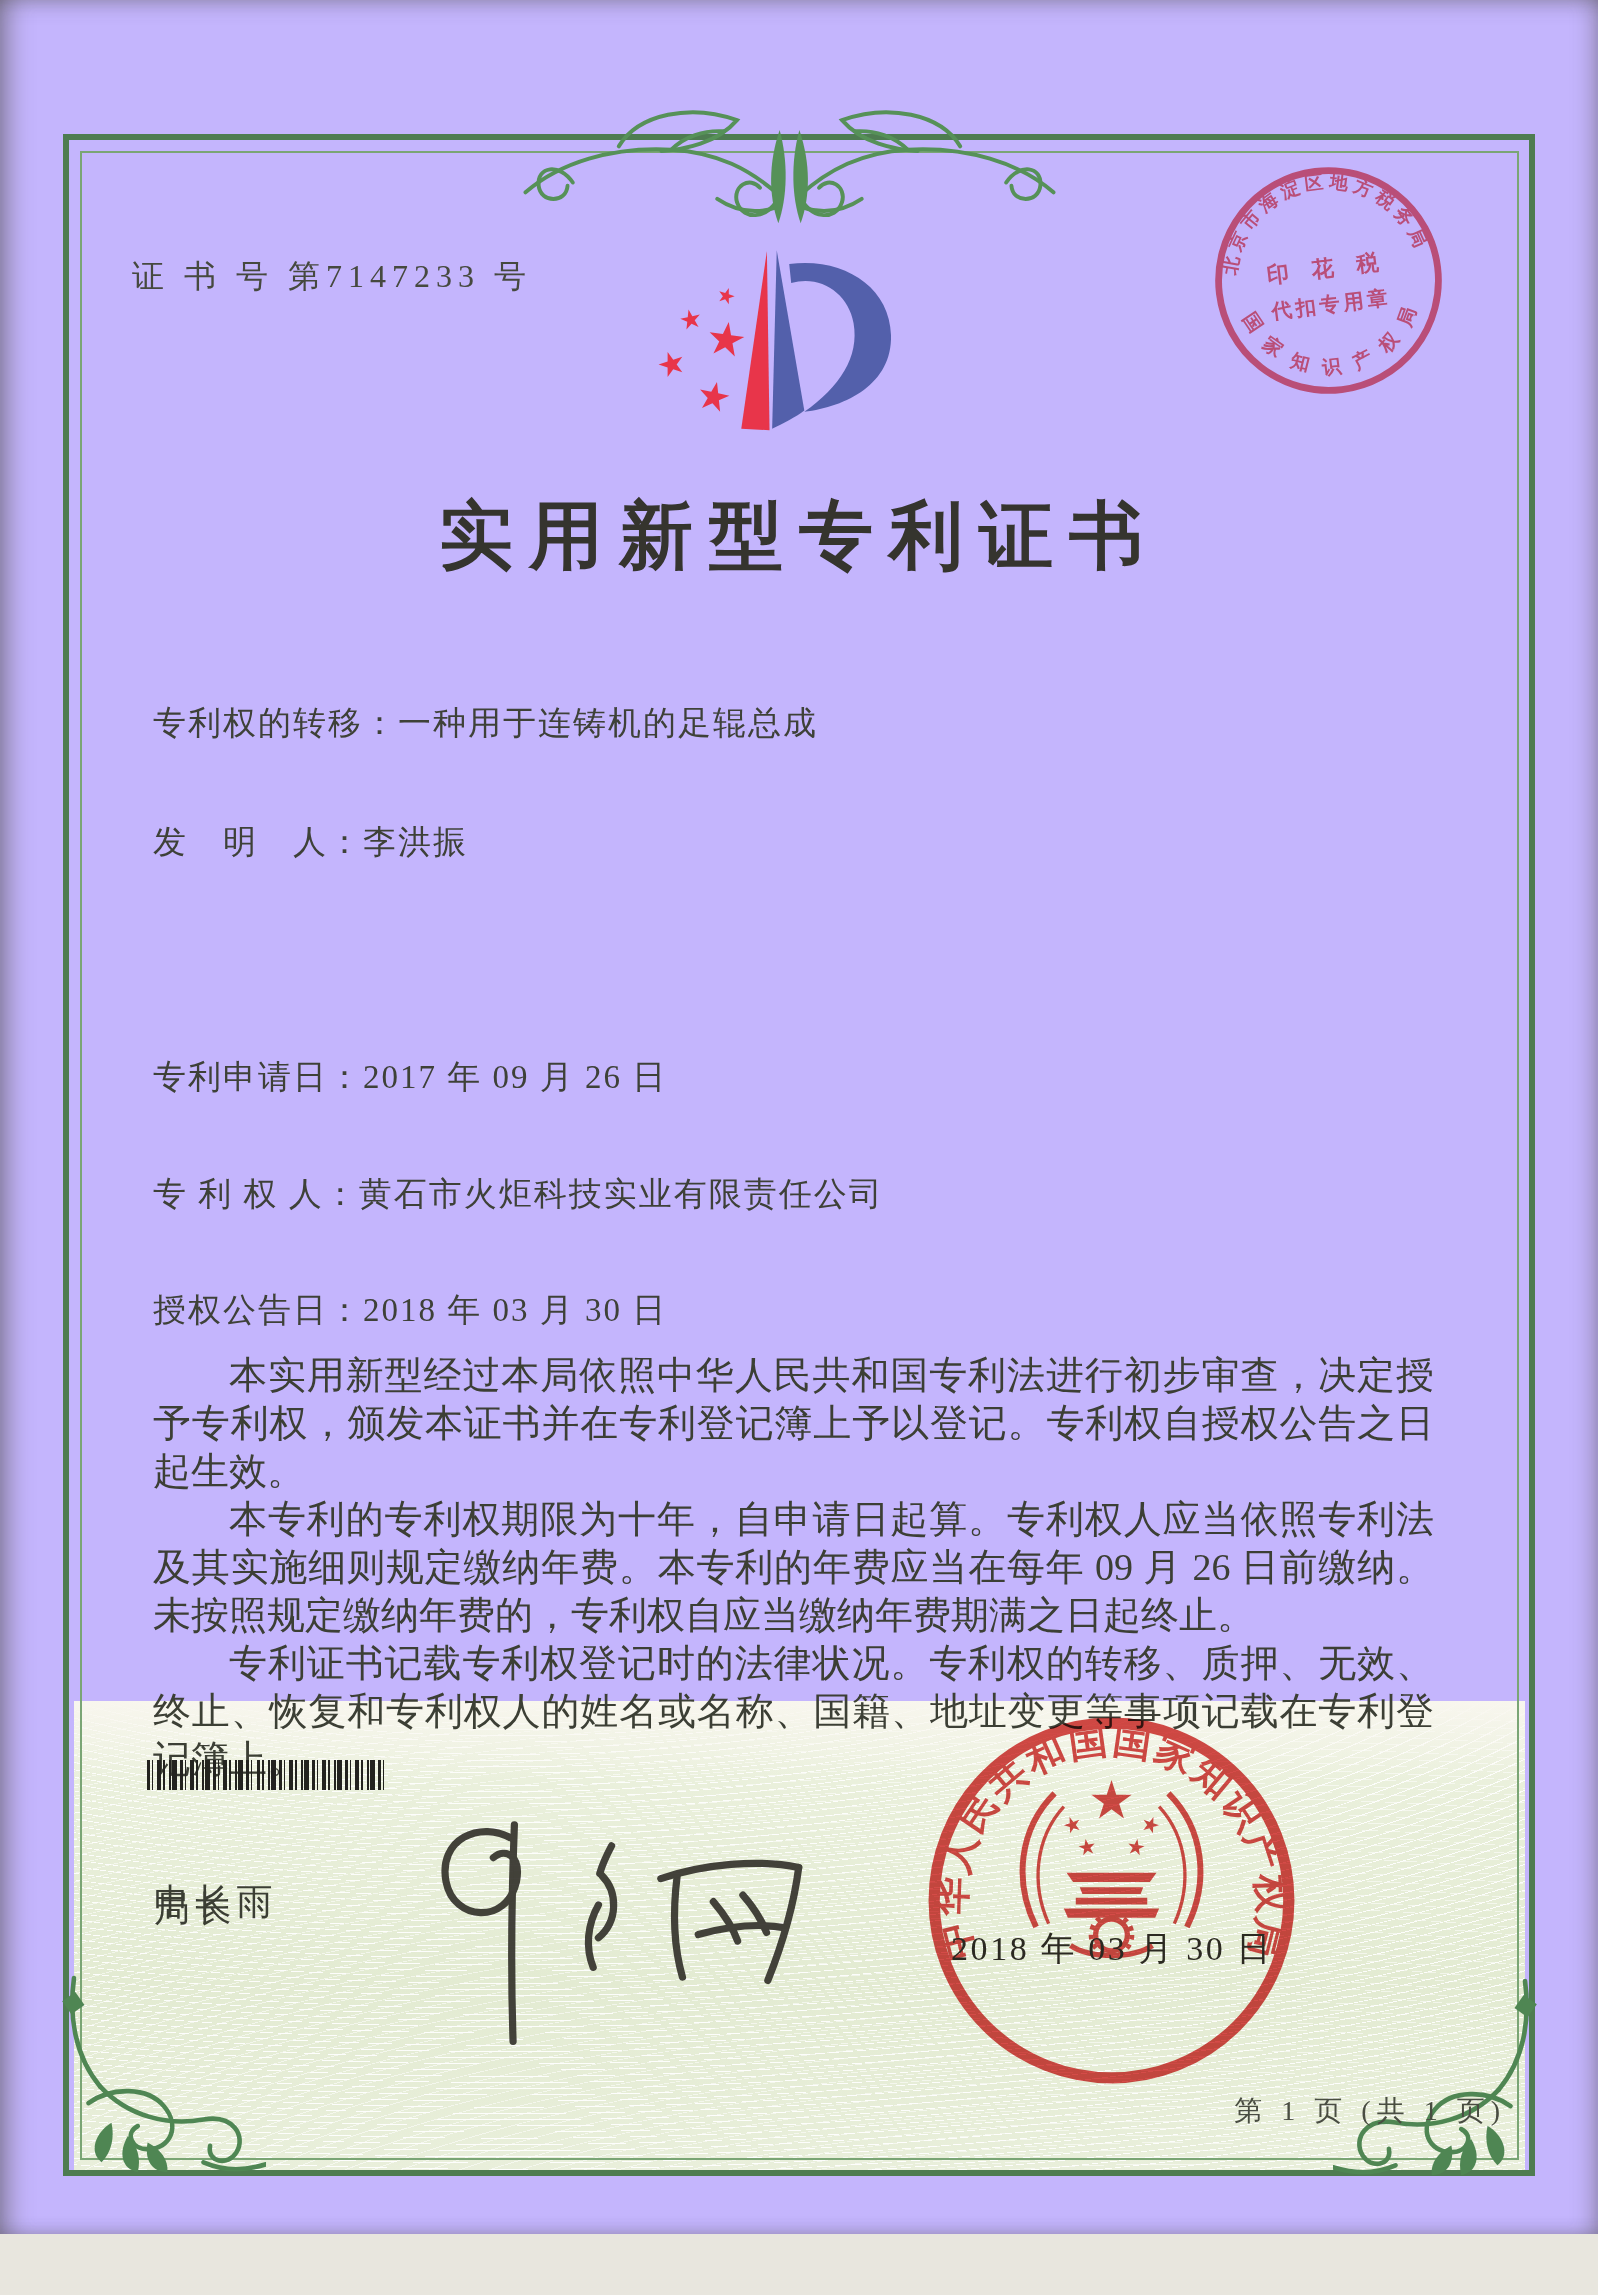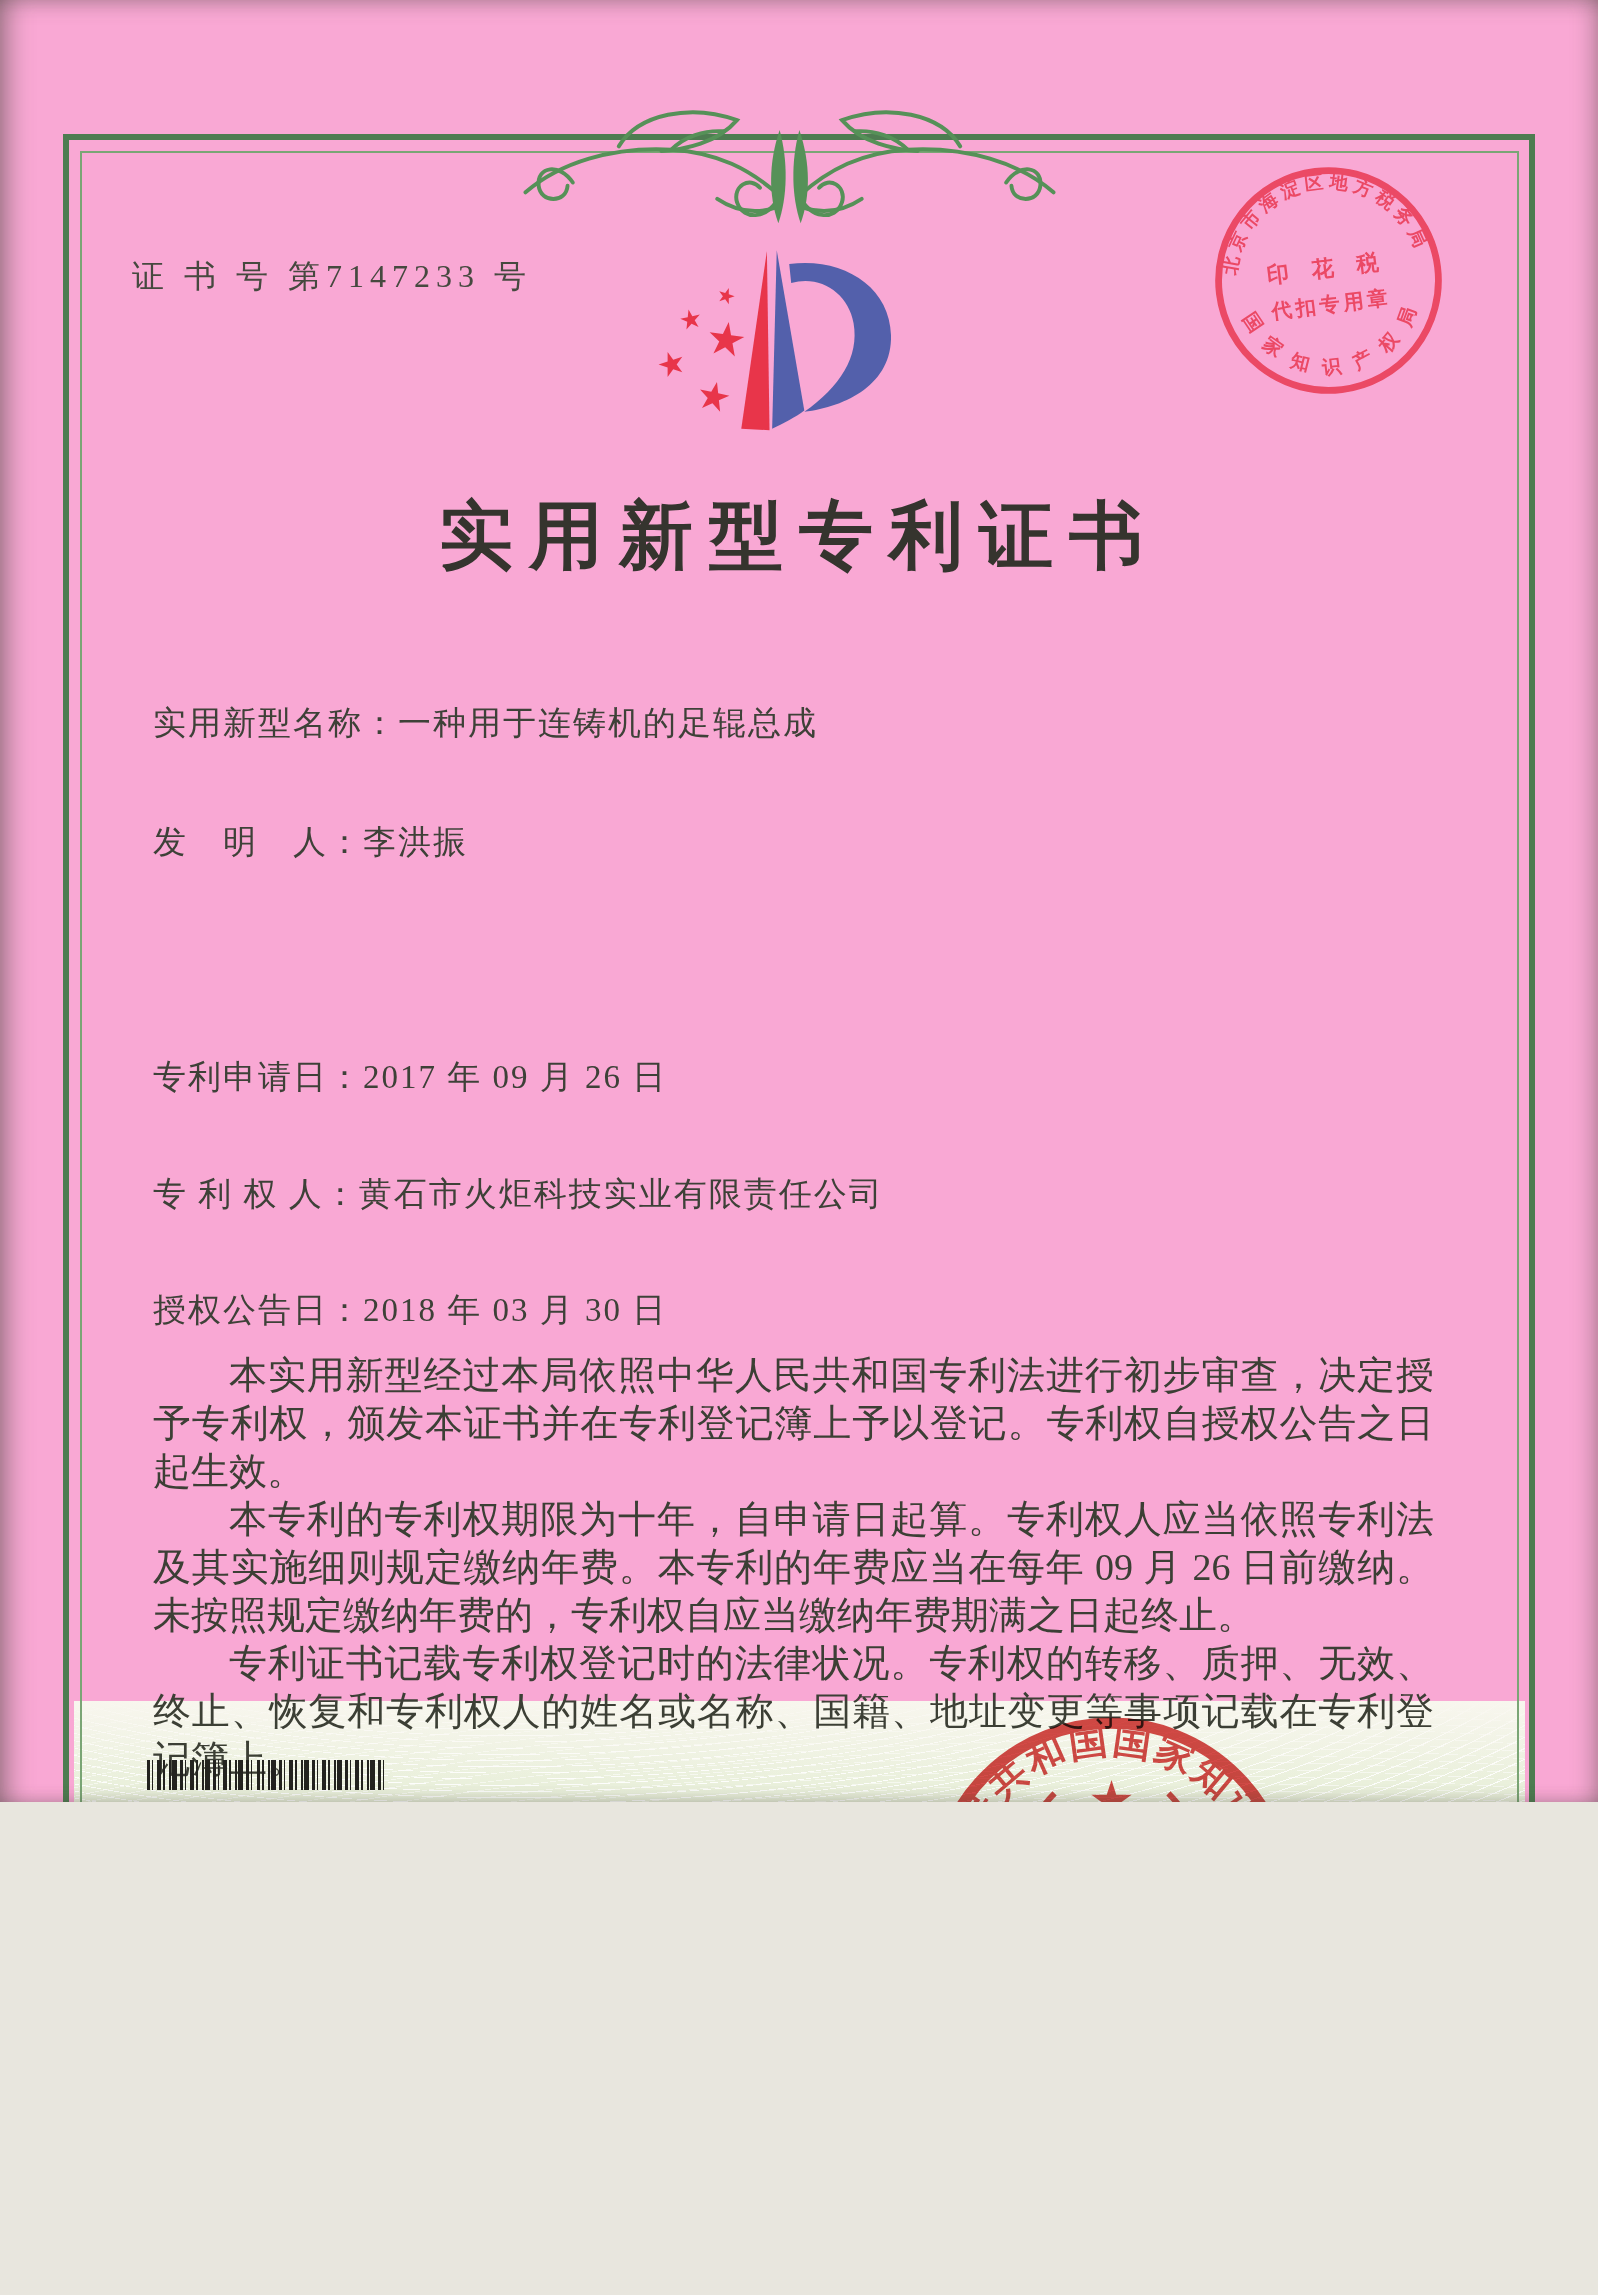--- a/index.html
+++ b/index.html
@@ -4,8 +4,8 @@
 <style>
   html,body{margin:0;padding:0;background:#e8e6de;}
   .page{
-    position:relative;width:1598px;height:1802px;overflow:hidden;
-    background:#f9a8d4;
+    position:relative;width:1598px;height:2234px;overflow:hidden;
+    background:#c4b5fd;
     font-family:"Liberation Serif","DejaVu Serif",serif;
     color:#3d4036;
   }

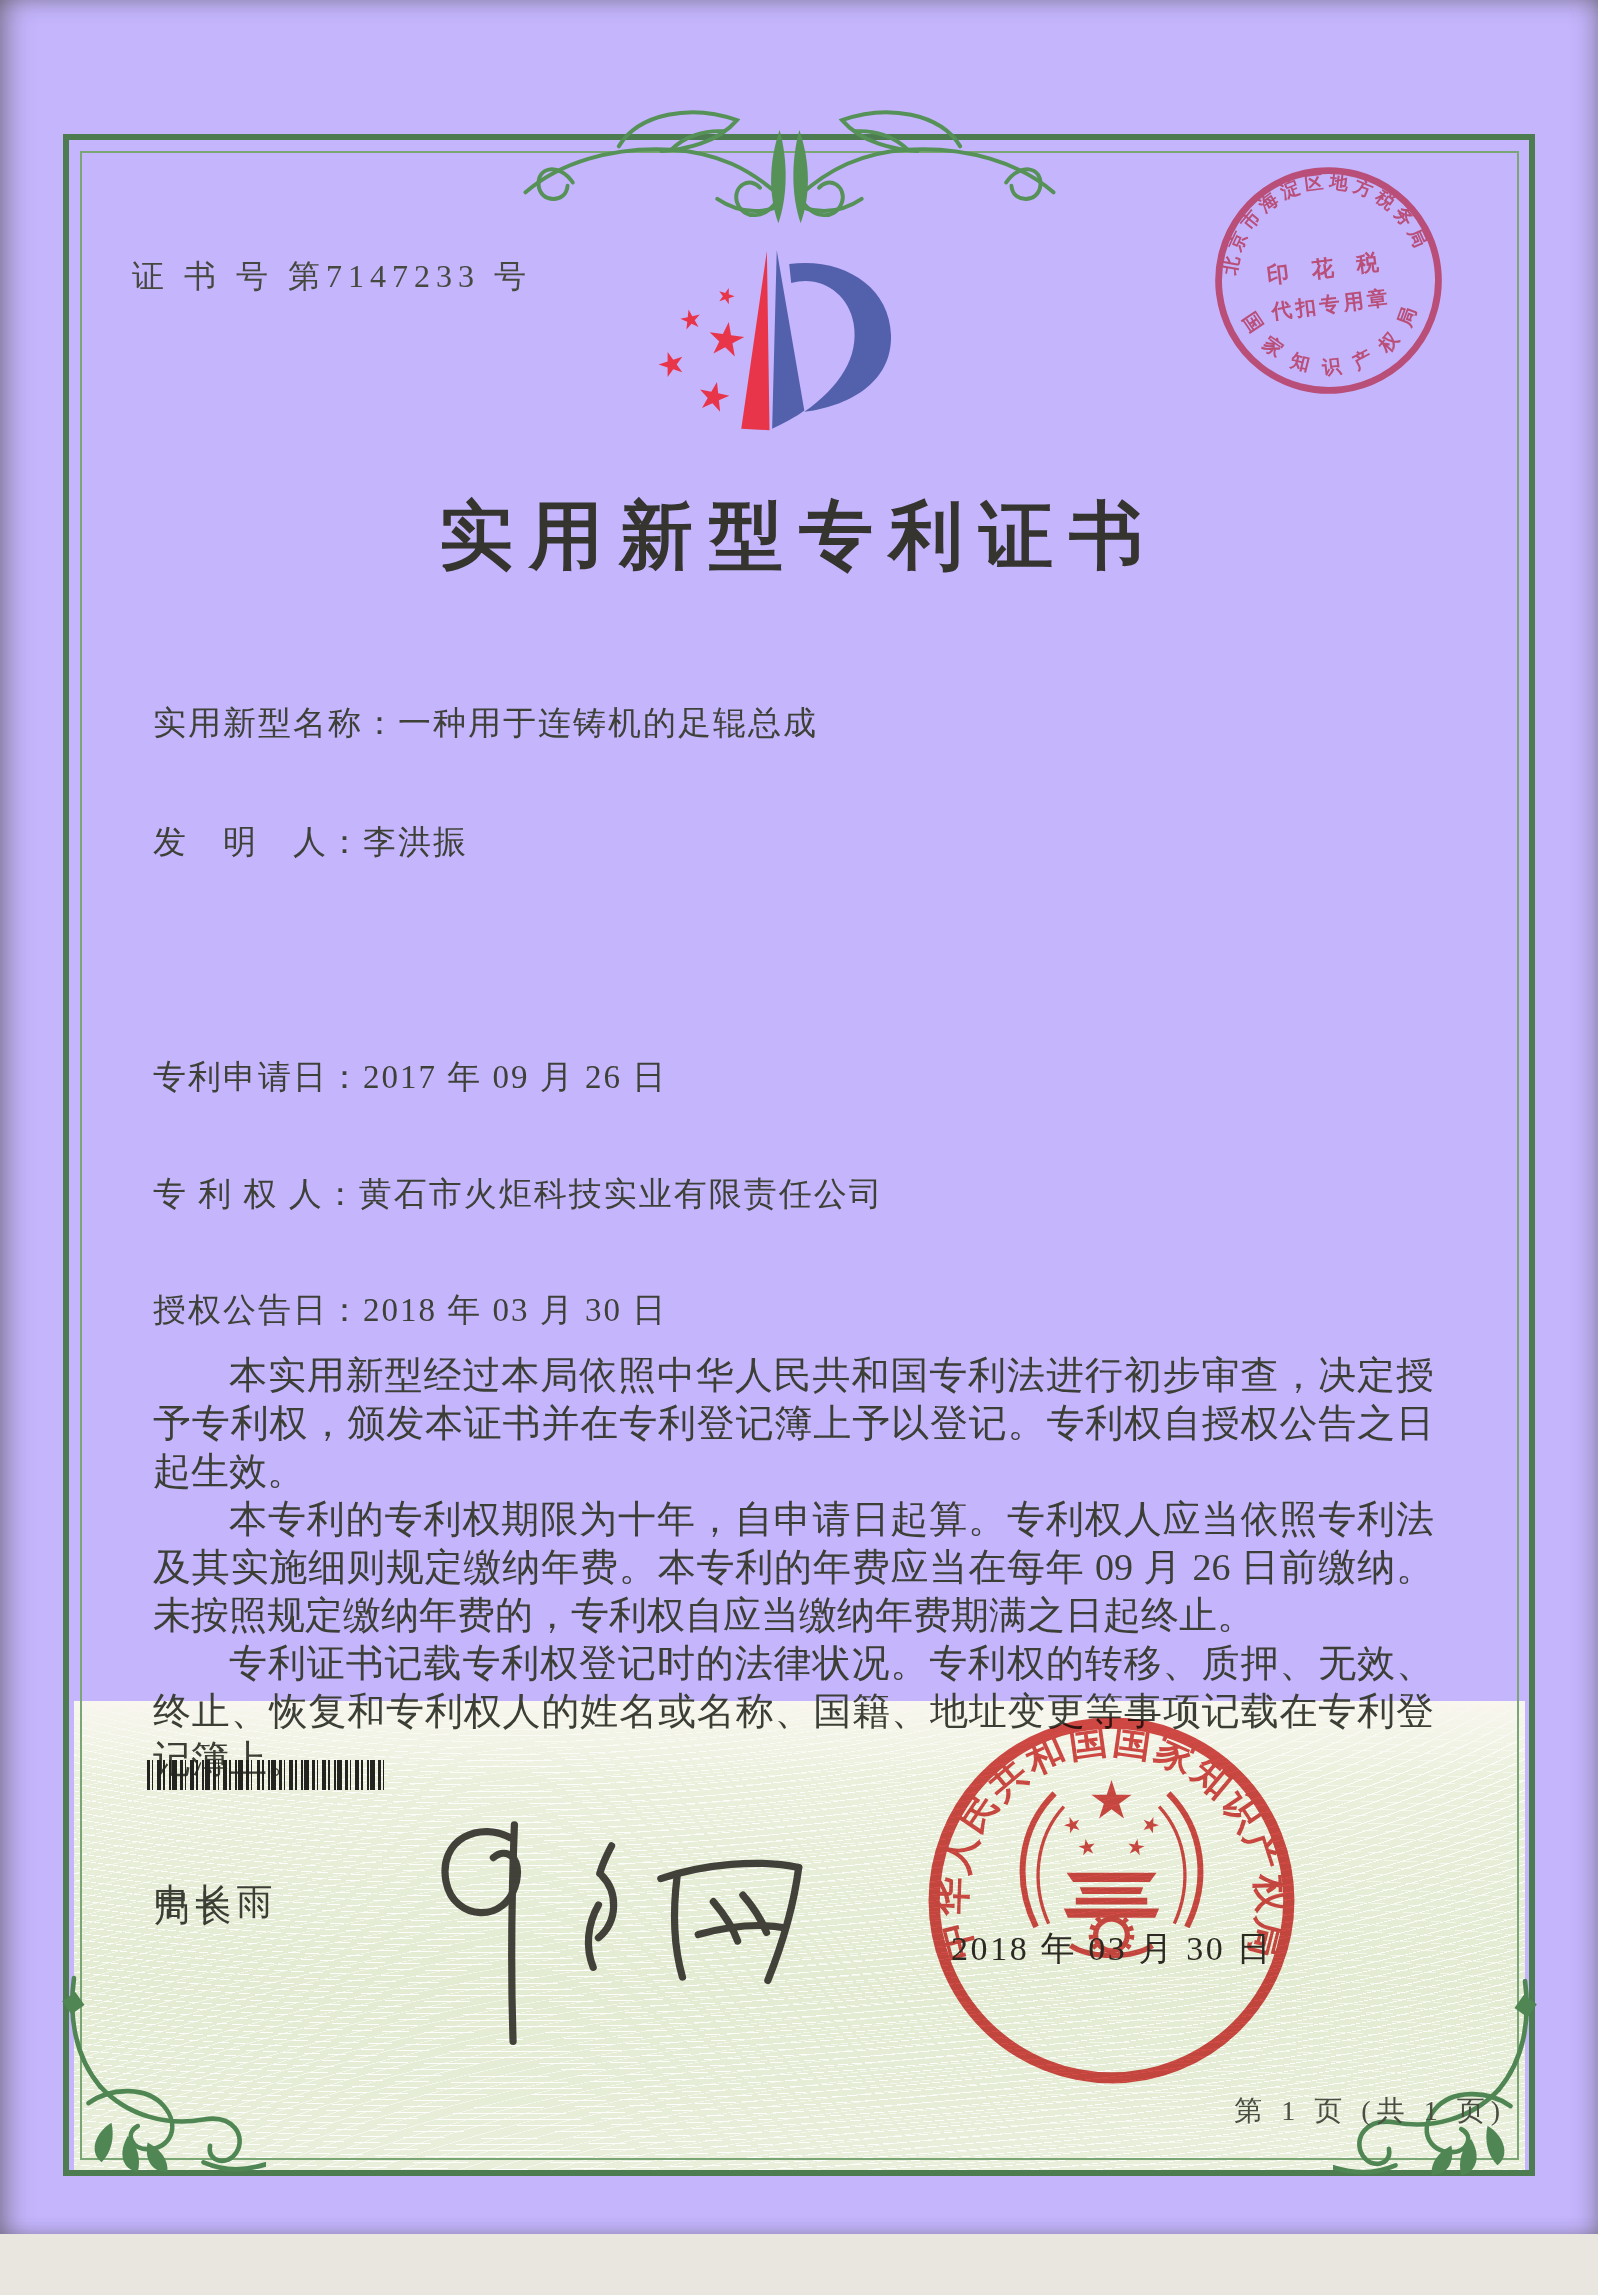--- a/index.html
+++ b/index.html
@@ -137,7 +137,7 @@
   <div class="title">实用新型专利证书</div>
 
   <div class="field-row fr-0">
-    <span>实用新型名称</span><span>：</span><span>一种用于连铸机的足辊总成</span>
+    <span>专利权的转移</span><span>：</span><span>一种用于连铸机的足辊总成</span>
   </div>
   <div class="field-row fr-1">
     <span>发　明　人</span><span>：</span><span>李洪振</span>

